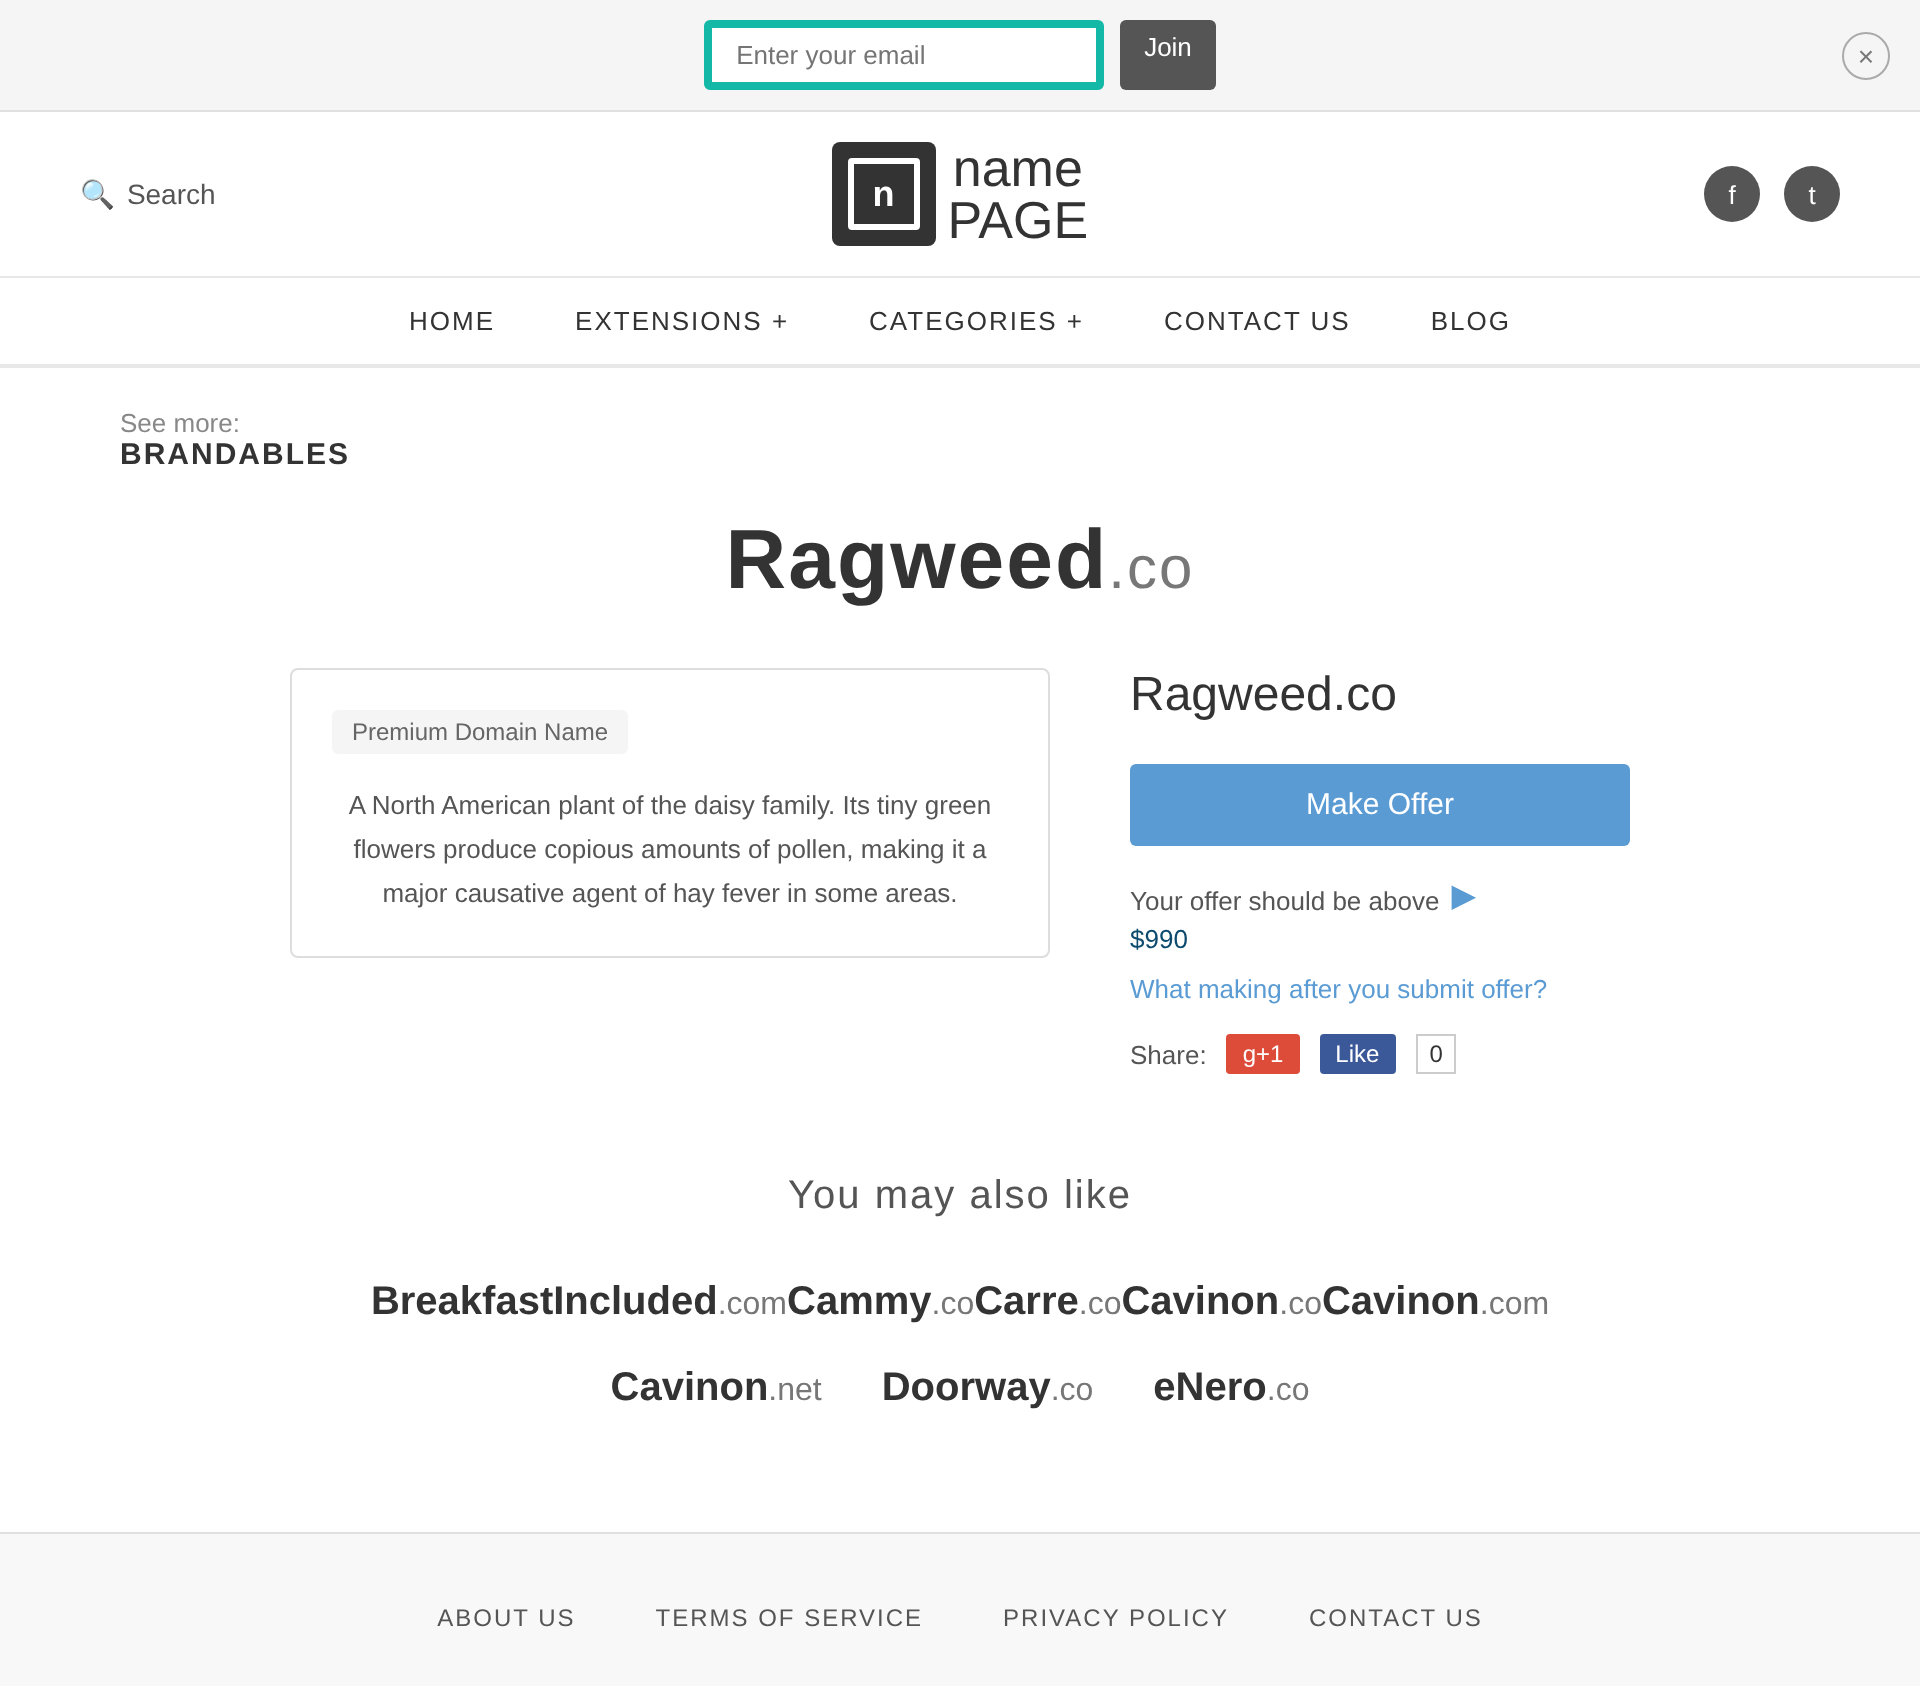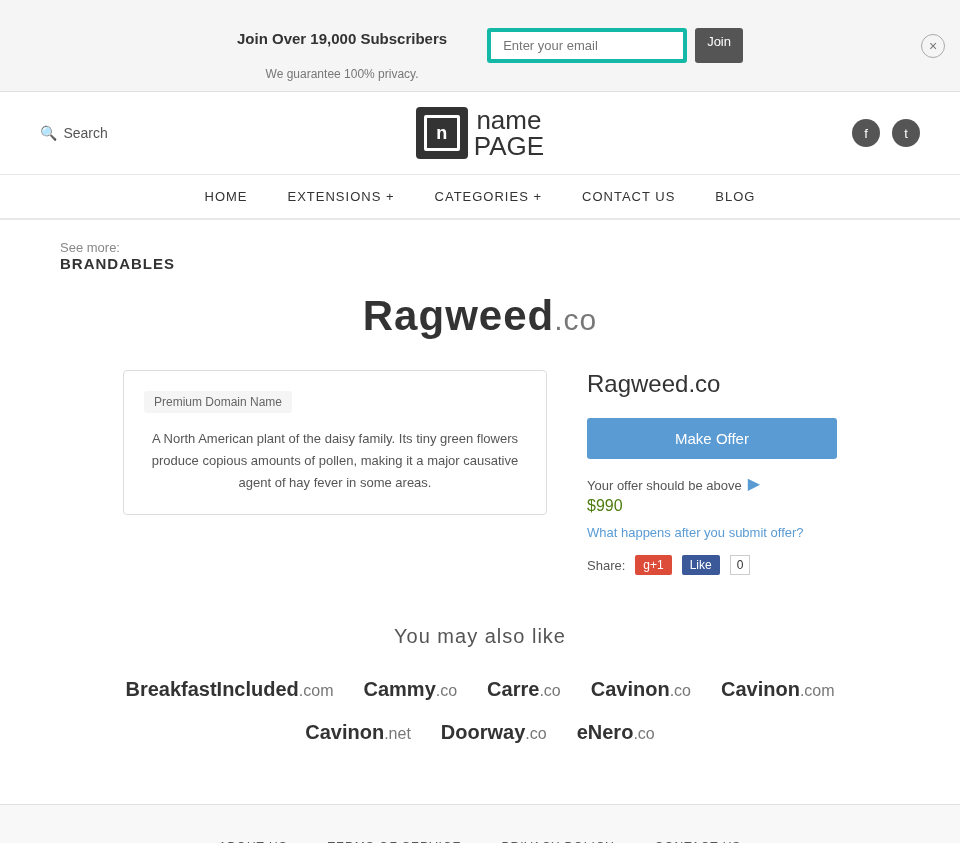--- a/index.html
+++ b/index.html
@@ -265,10 +265,6 @@
 <body>
 
 <div class="top-banner">
-  <div class="banner-text">
-    <div class="main">Join Over 19,000 Subscribers</div>
-    <div class="sub">We guarantee 100% privacy.</div>
-  </div>
   <div class="banner-form">
     <input type="email" placeholder="Enter your email" style="">
     <button class="banner-form button">Join</button>

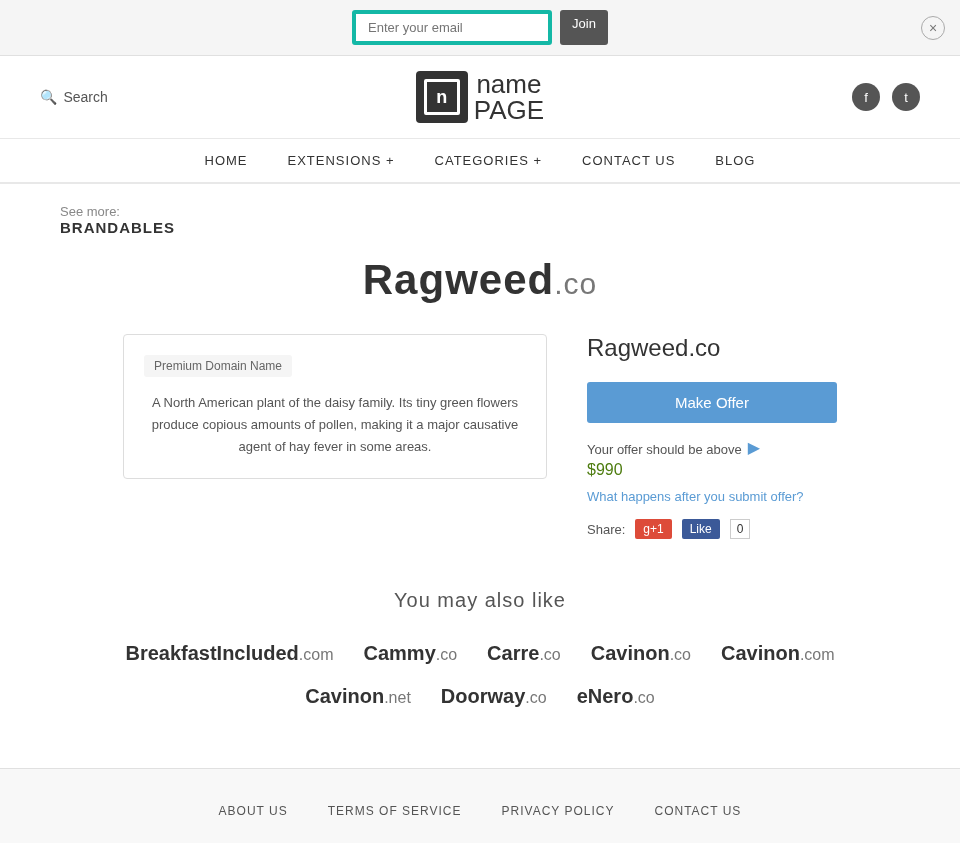--- a/index.html
+++ b/index.html
@@ -168,7 +168,7 @@
       border: 1px solid #ddd;
       border-radius: 4px;
       padding: 20px;
-      width: 424px;
+      width: 380px;
     }
     .domain-description .label {
       background: #f5f5f5;

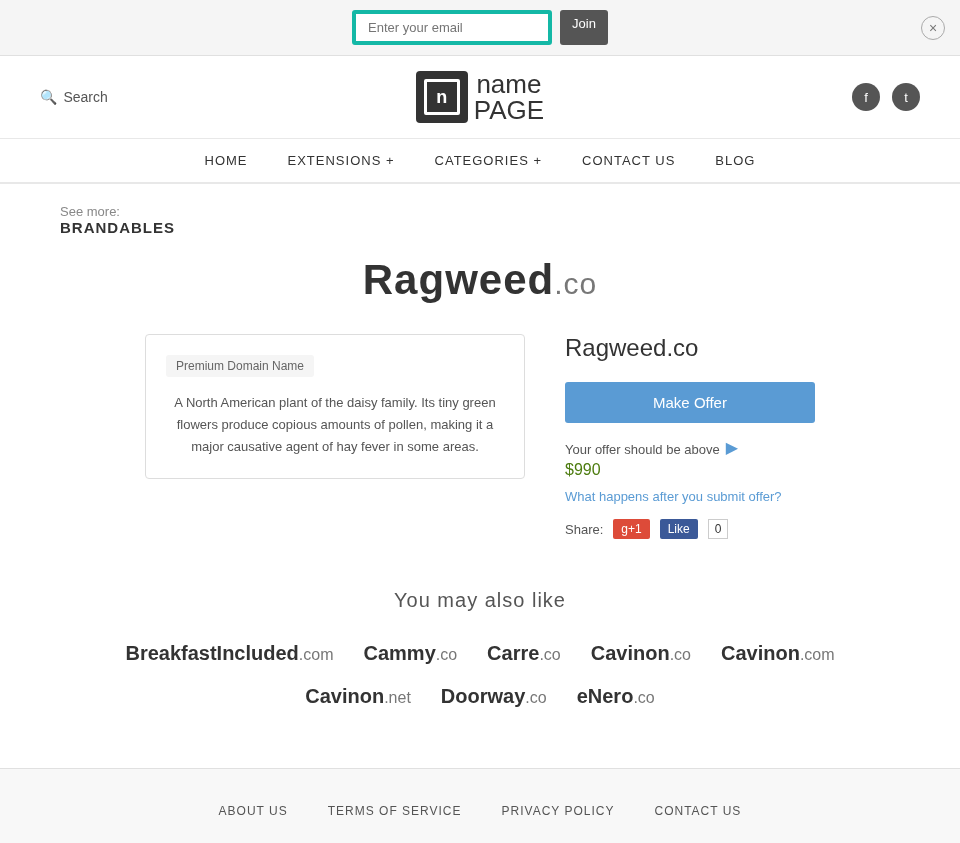--- a/index.html
+++ b/index.html
@@ -204,7 +204,7 @@
       margin-bottom: 4px;
     }
     .offer-arrow { color: #5a9bd4; font-size: 16px; }
-    .offer-price { font-size: 16px; color: #4d7c0f; margin-bottom: 10px; }
+    .offer-price { font-size: 13px; color: #0c4a6e; margin-bottom: 10px; }
     .offer-link { color: #5a9bd4; font-size: 13px; text-decoration: none; display: block; margin-bottom: 15px; }
     .share-row { display: flex; align-items: center; gap: 10px; font-size: 13px; color: #555; }
     .g1-btn {

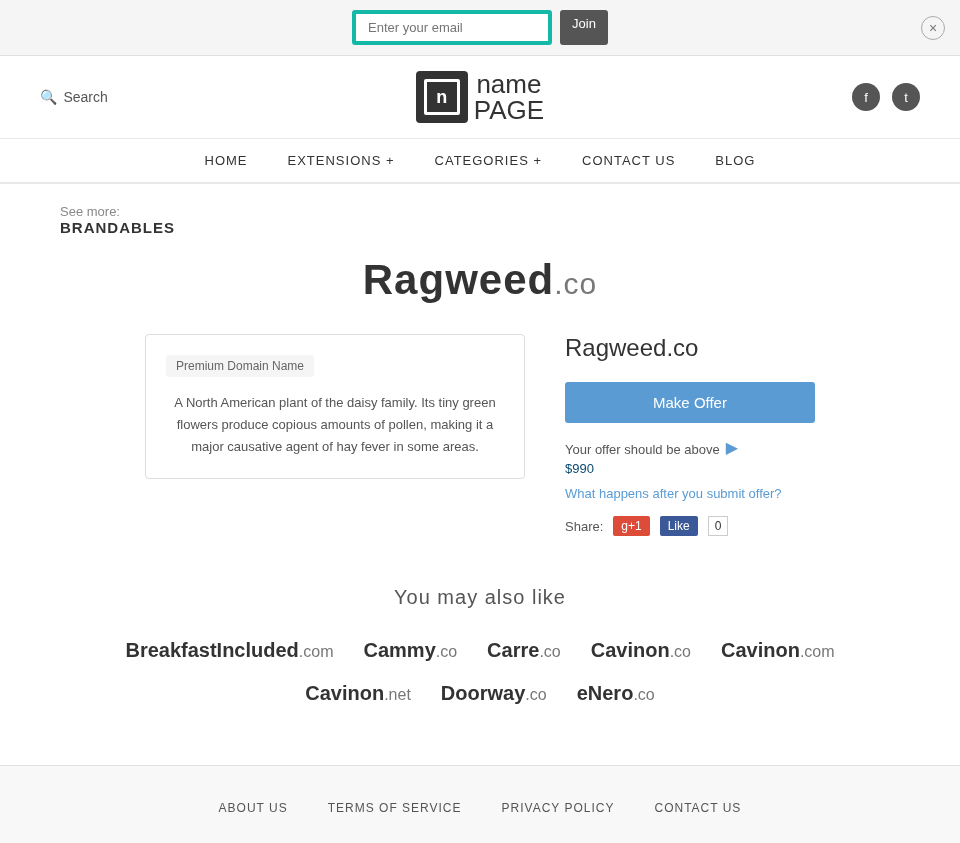--- a/index.html
+++ b/index.html
@@ -326,7 +326,7 @@
         <span class="offer-arrow">▶</span>
       </div>
       <div class="offer-price">$990</div>
-      <a class="offer-link" href="#">What happens after you submit offer?</a>
+      <a class="offer-link" href="#">What making after you submit offer?</a>
       <div class="share-row">
         <span>Share:</span>
         <button class="g1-btn">g+1</button>

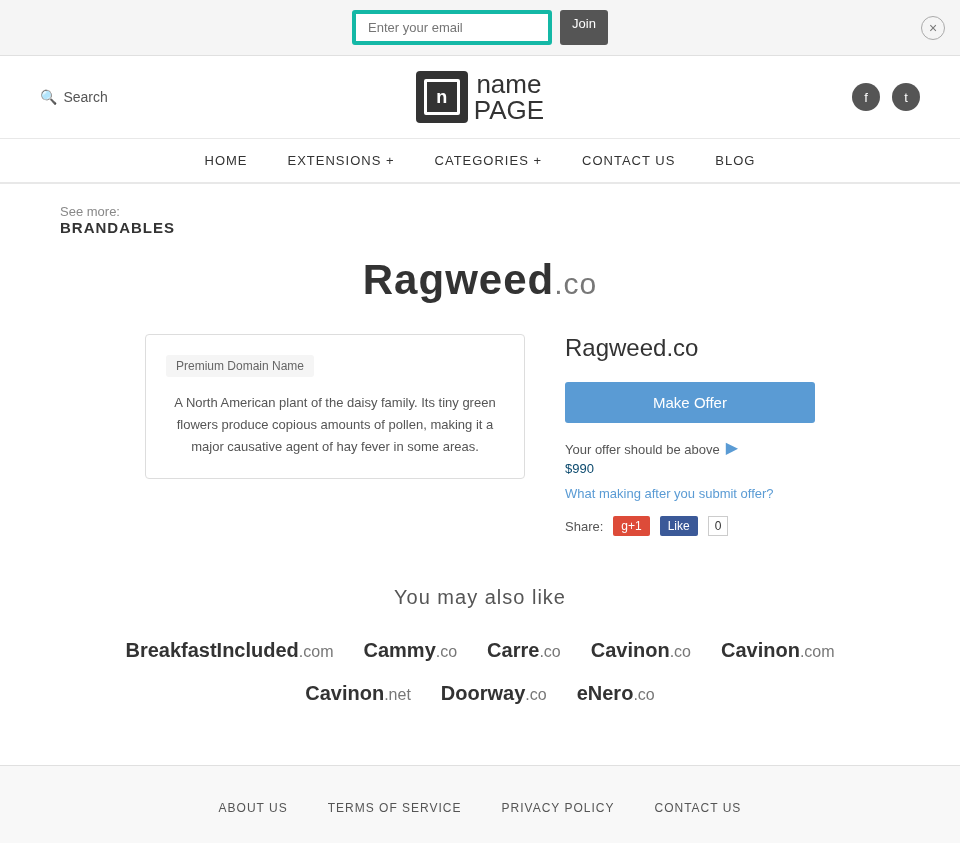--- a/index.html
+++ b/index.html
@@ -341,7 +341,7 @@
   <div class="also-like">
     <h2>You may also like</h2>
     <div class="domain-grid" id="domain-grid">
-    <div style="display: flex; justify-content: center; gap: 30px; width: 100%;">
+    <div style="display: flex; justify-content: center; width: 100%;">
           <div class="domain-item"><span class="di-main">BreakfastIncluded</span><span class="di-ext">.com</span></div>
           <div class="domain-item"><span class="di-main">Cammy</span><span class="di-ext">.co</span></div>
           <div class="domain-item"><span class="di-main">Carre</span><span class="di-ext">.co</span></div>

